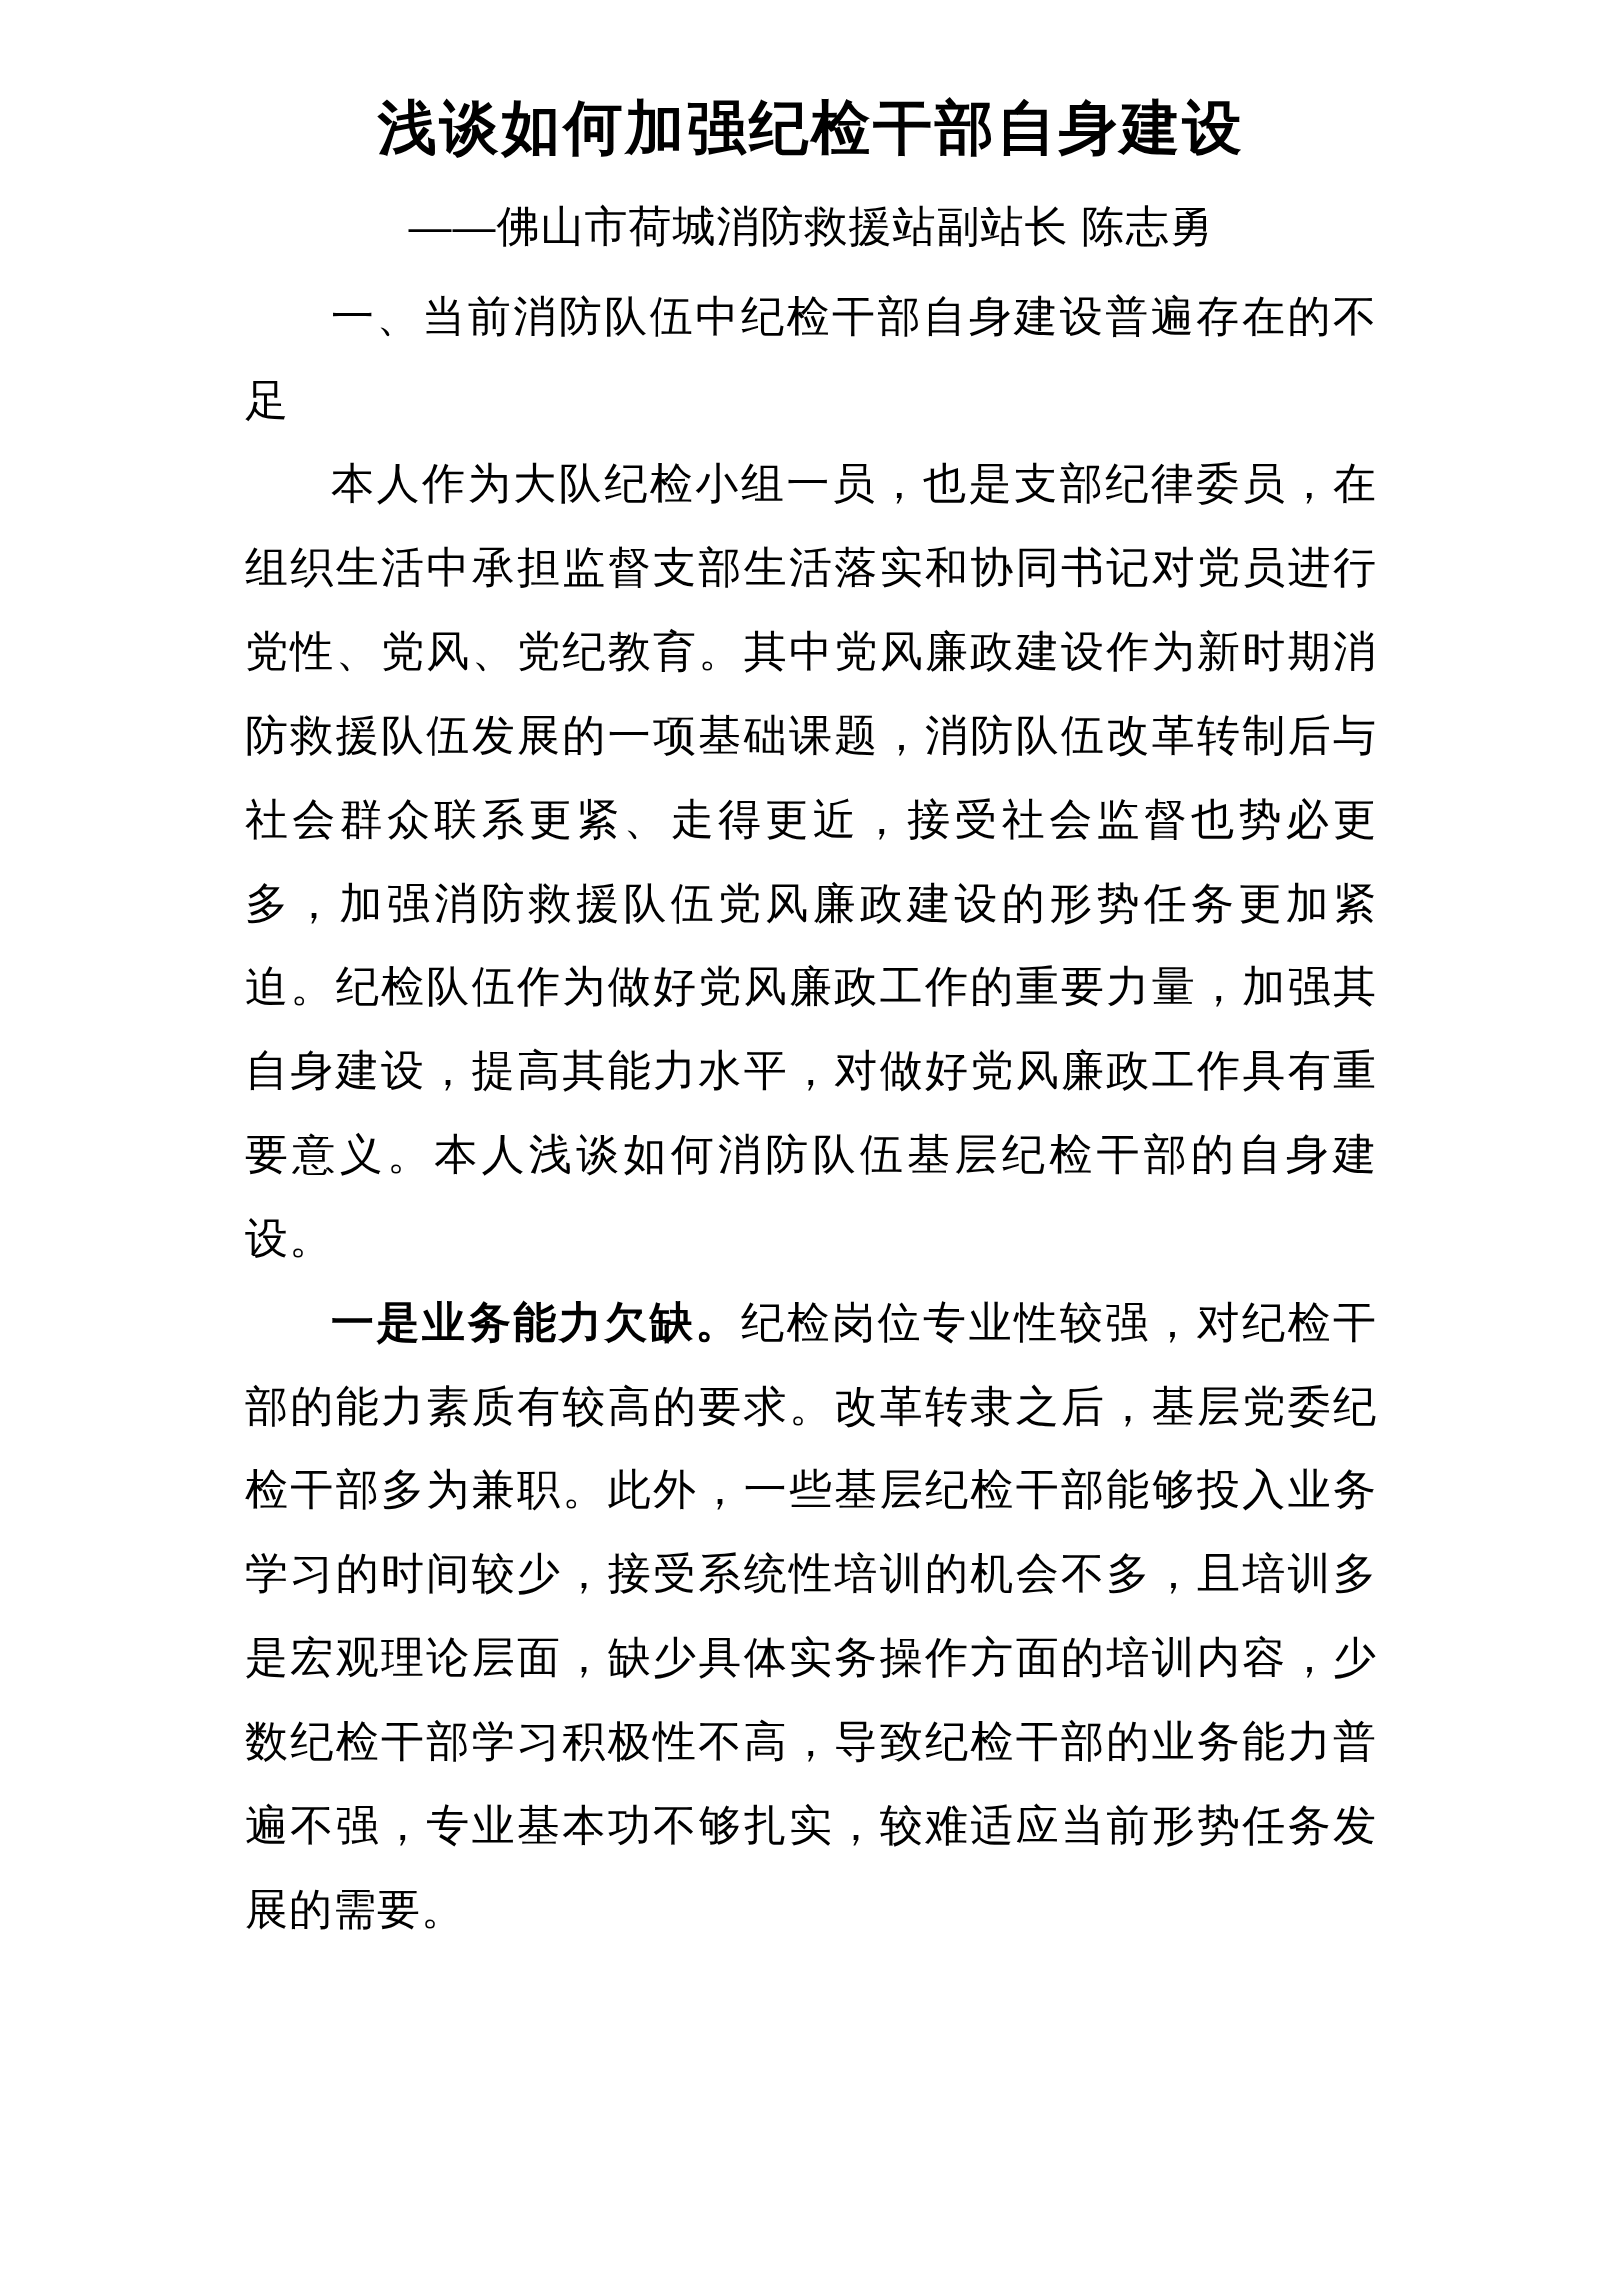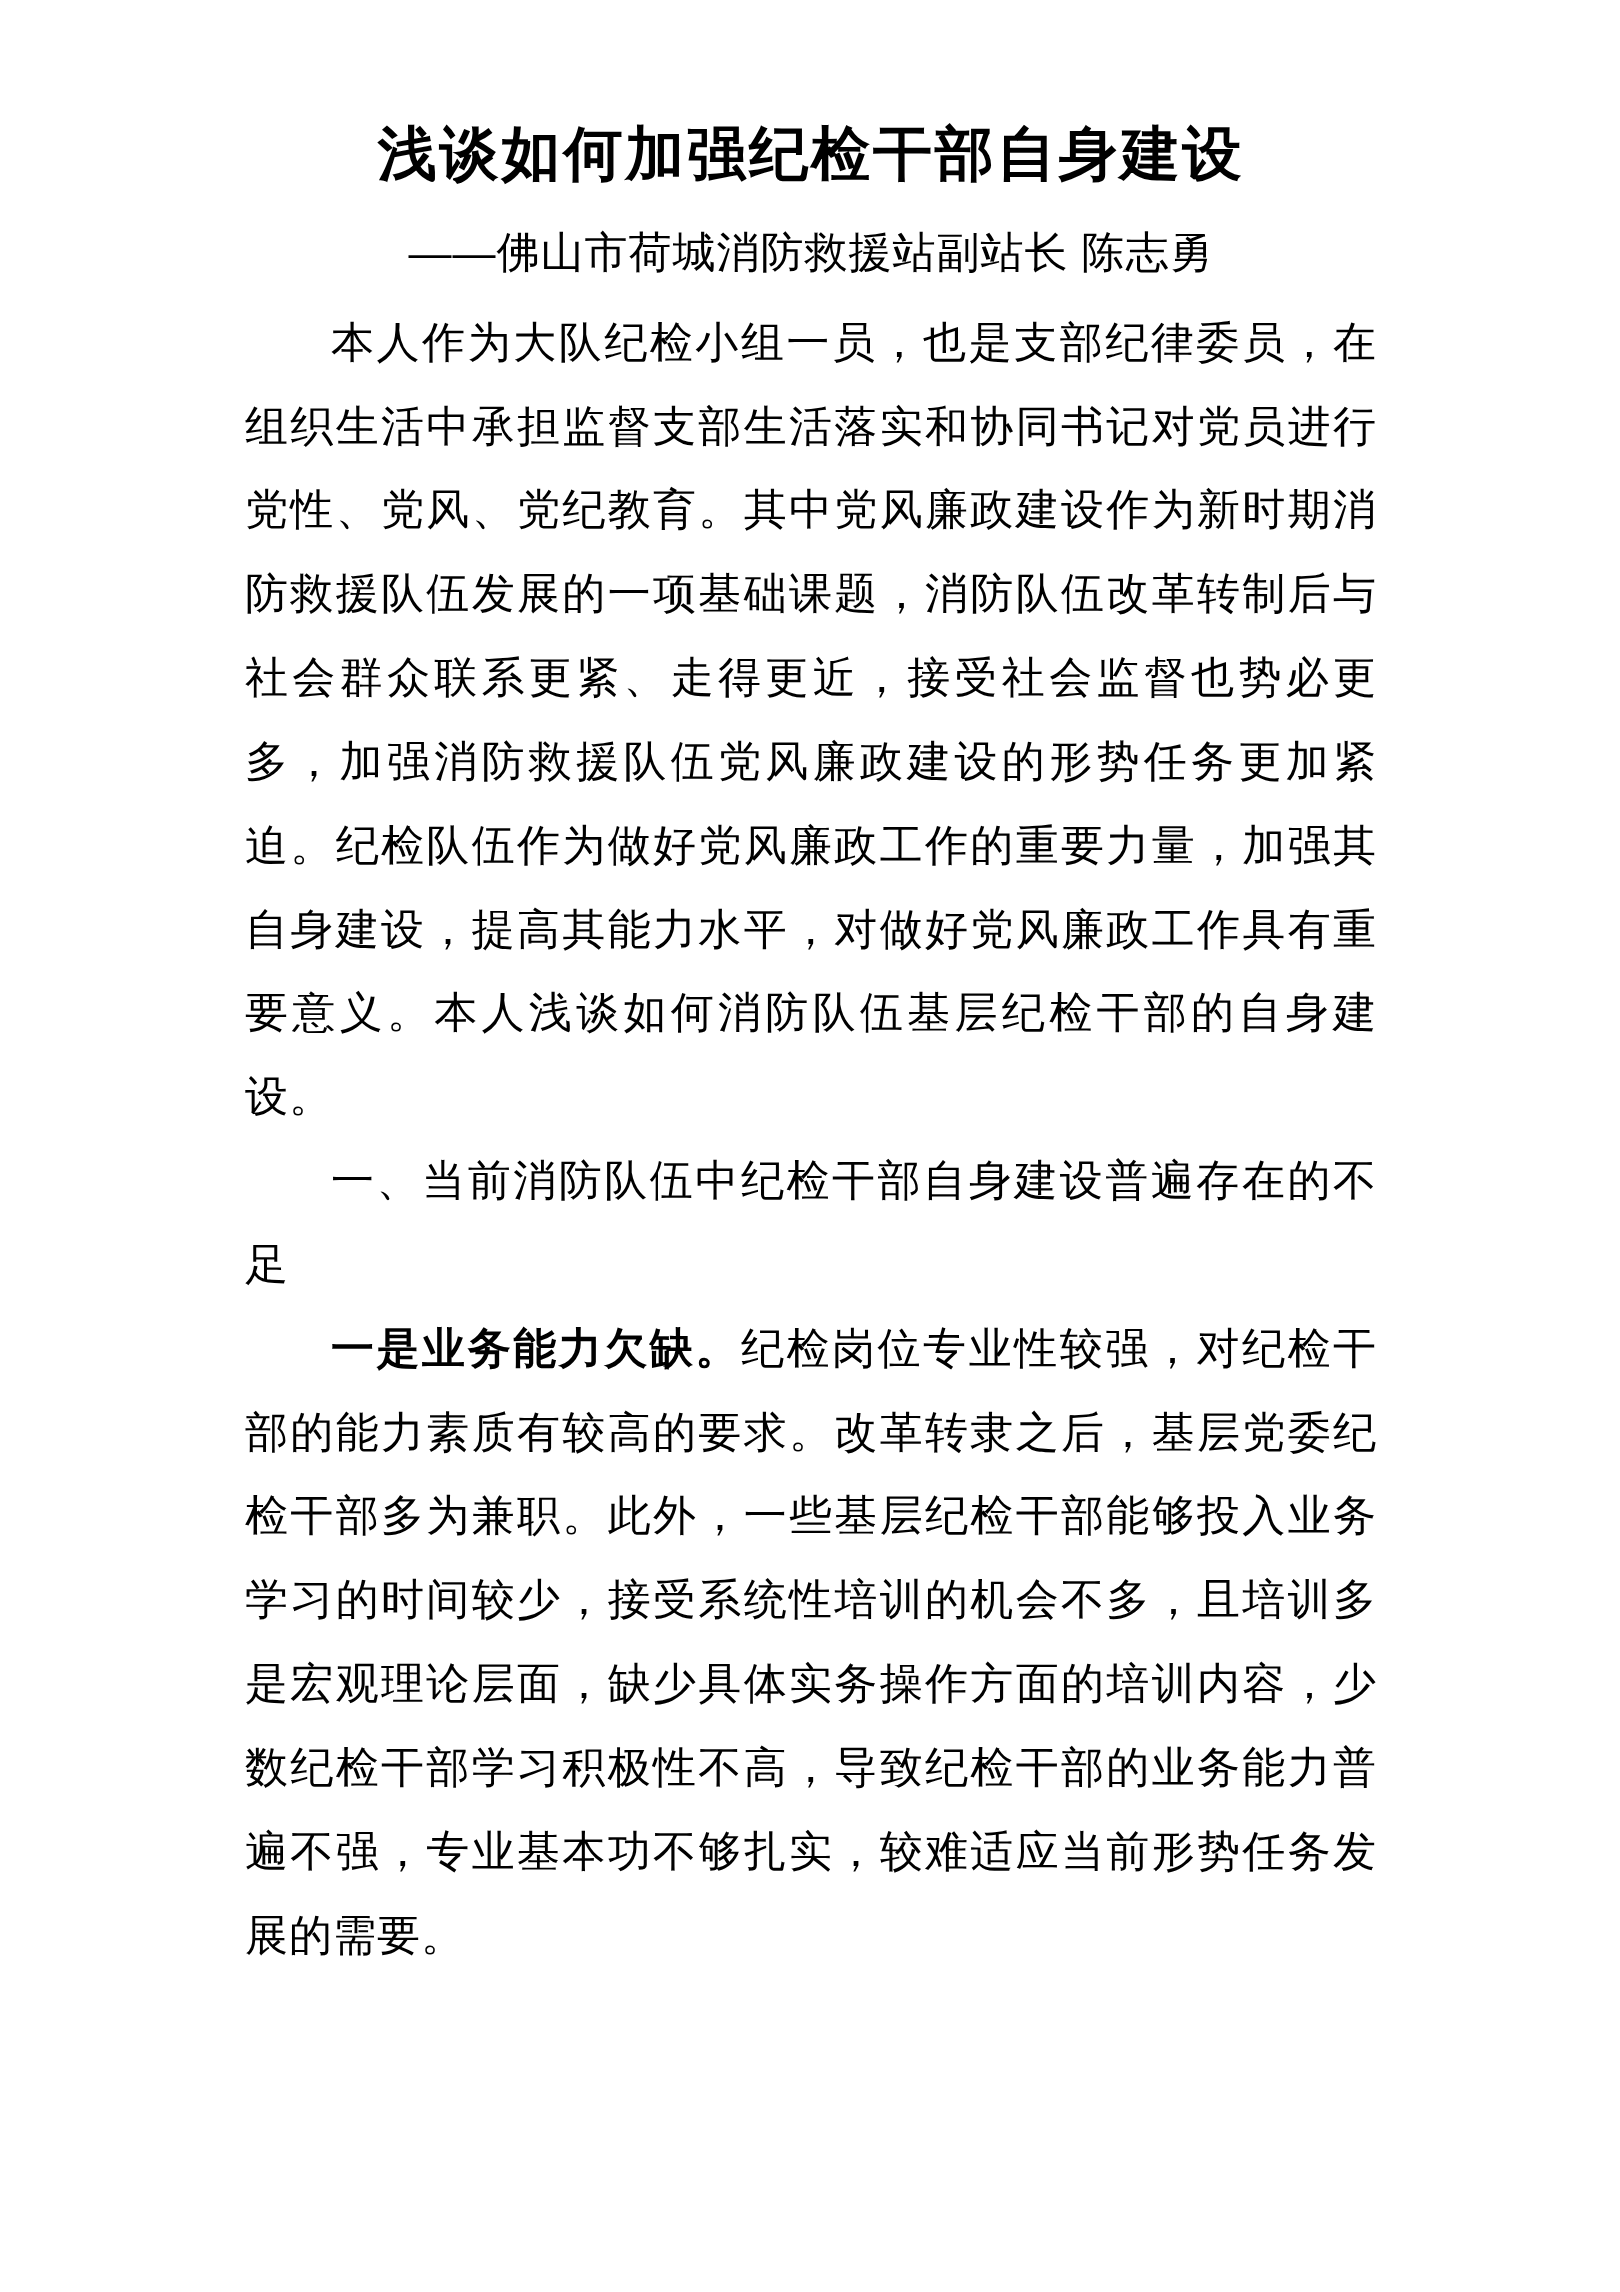--- a/index.html
+++ b/index.html
@@ -14,7 +14,7 @@
     margin: 0 auto;
     background: #ffffff;
     box-sizing: border-box;
-    padding: 116px 243px 0 245px;
+    padding: 90px 243px 0 245px;
     font-family: "Liberation Sans", "DejaVu Sans", sans-serif;
     color: #000000;
     overflow: hidden;

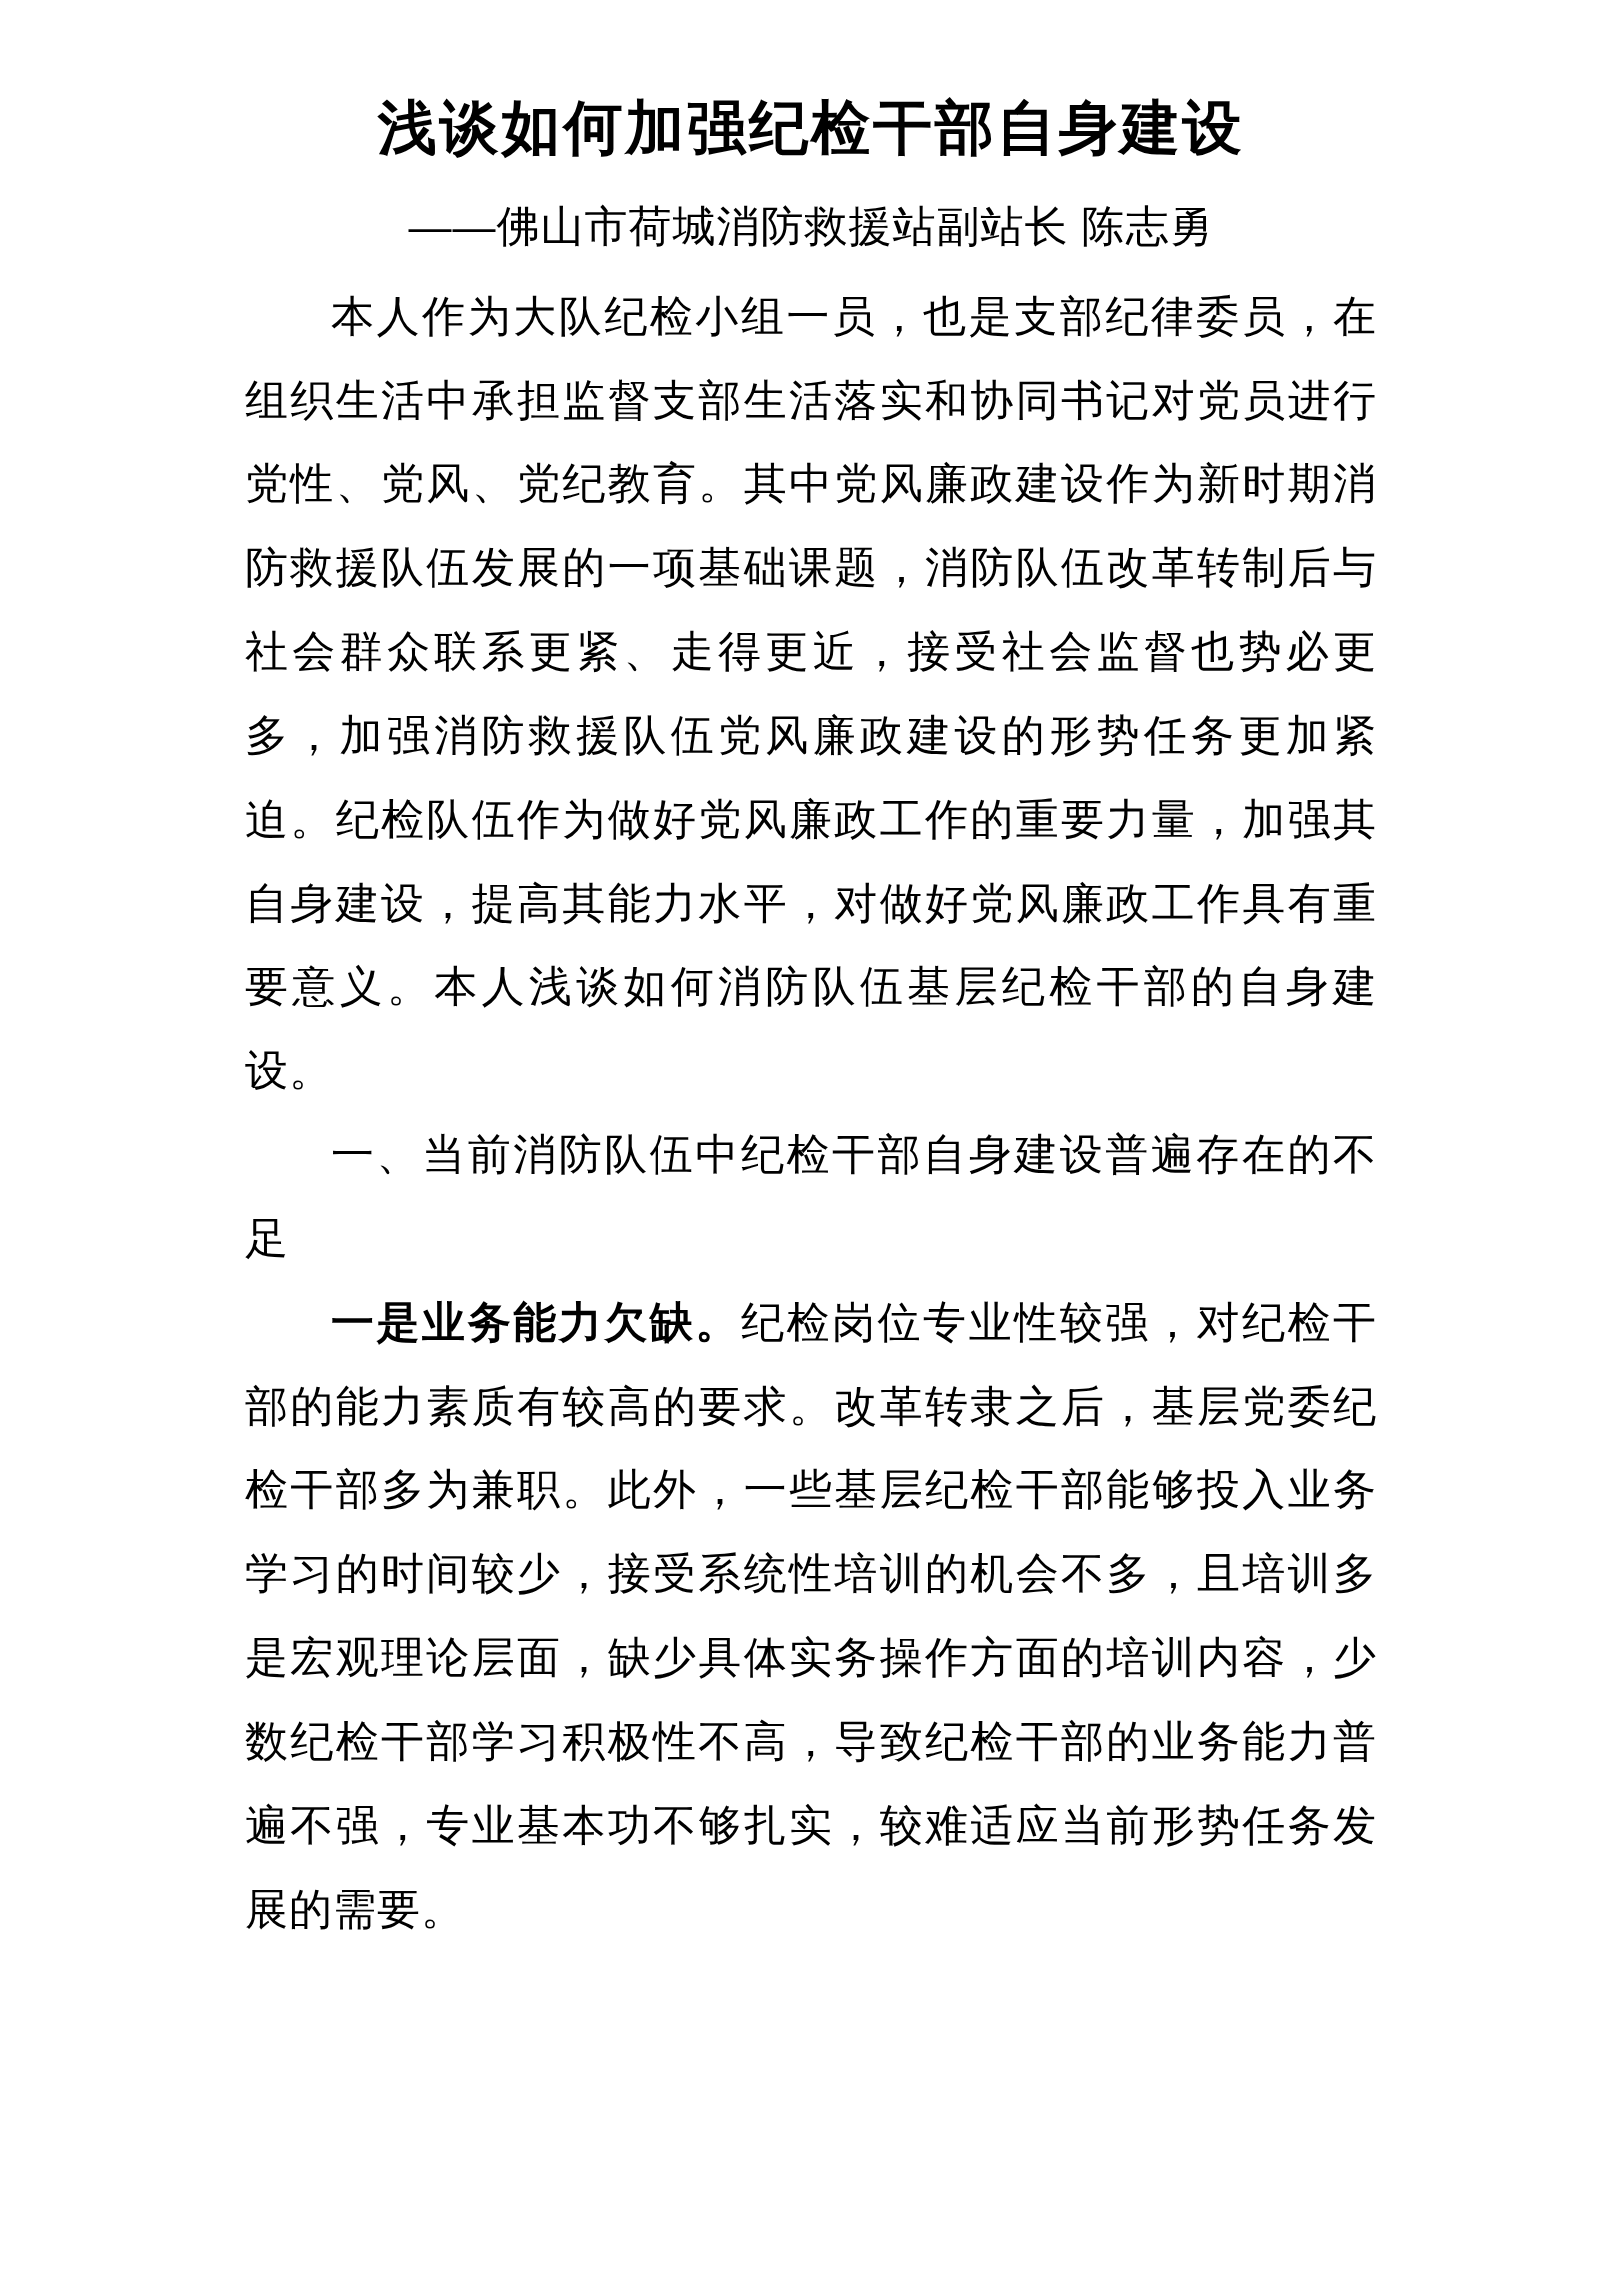--- a/index.html
+++ b/index.html
@@ -60,8 +60,8 @@
   <p class="byline">——佛山市荷城消防救援站副站长 陈志勇</p>
 
   <div class="paragraphs">
+      <p class="para">一、当前消防队伍中纪检干部自身建设普遍存在的不足</p>
       <p class="para">本人作为大队纪检小组一员，也是支部纪律委员，在组织生活中承担监督支部生活落实和协同书记对党员进行党性、党风、党纪教育。其中党风廉政建设作为新时期消防救援队伍发展的一项基础课题，消防队伍改革转制后与社会群众联系更紧、走得更近，接受社会监督也势必更多，加强消防救援队伍党风廉政建设的形势任务更加紧迫。纪检队伍作为做好党风廉政工作的重要力量，加强其自身建设，提高其能力水平，对做好党风廉政工作具有重要意义。本人浅谈如何消防队伍基层纪检干部的自身建设。</p>
-      <p class="para">一、当前消防队伍中纪检干部自身建设普遍存在的不足</p>
       <p class="para"><strong>一是业务能力欠缺。</strong>纪检岗位专业性较强，对纪检干部的能力素质有较高的要求。改革转隶之后，基层党委纪检干部多为兼职。此外，一些基层纪检干部能够投入业务学习的时间较少，接受系统性培训的机会不多，且培训多是宏观理论层面，缺少具体实务操作方面的培训内容，少数纪检干部学习积极性不高，导致纪检干部的业务能力普遍不强，专业基本功不够扎实，较难适应当前形势任务发展的需要。</p>
     </div>
 </div>

